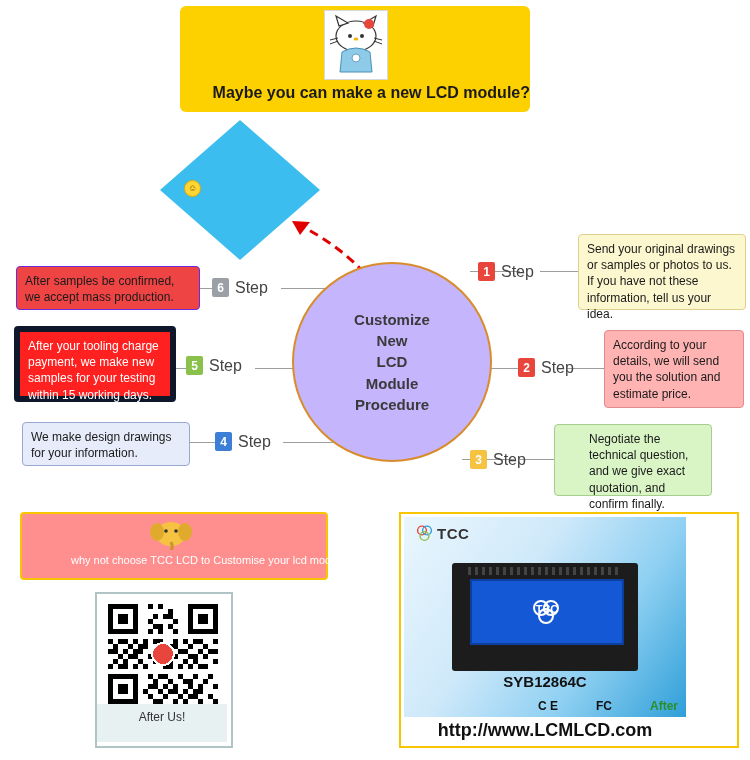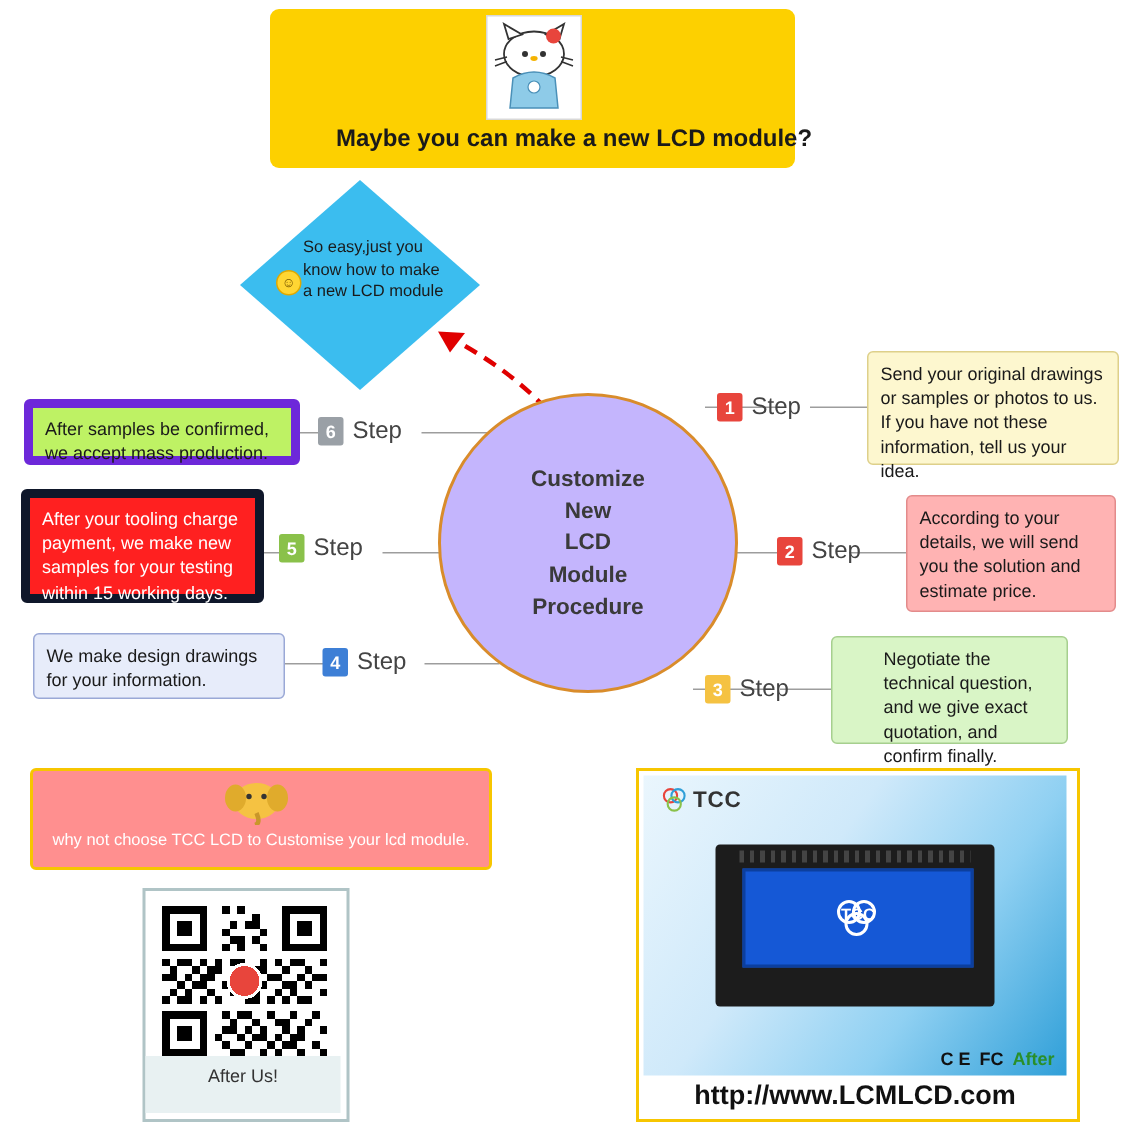--- a/index.html
+++ b/index.html
@@ -24,8 +24,8 @@
     overflow:hidden;
   }
   #banner-text{
-    position:absolute;left:0;top:78px;width:350px;text-align:left;
-    font-size:16px;font-weight:bold;color:#1a1a1a;padding-left:44px;
+    position:absolute;left:0;top:78px;width:350px;text-align:right;
+    font-size:16px;font-weight:bold;color:#1a1a1a;
   }
 
   

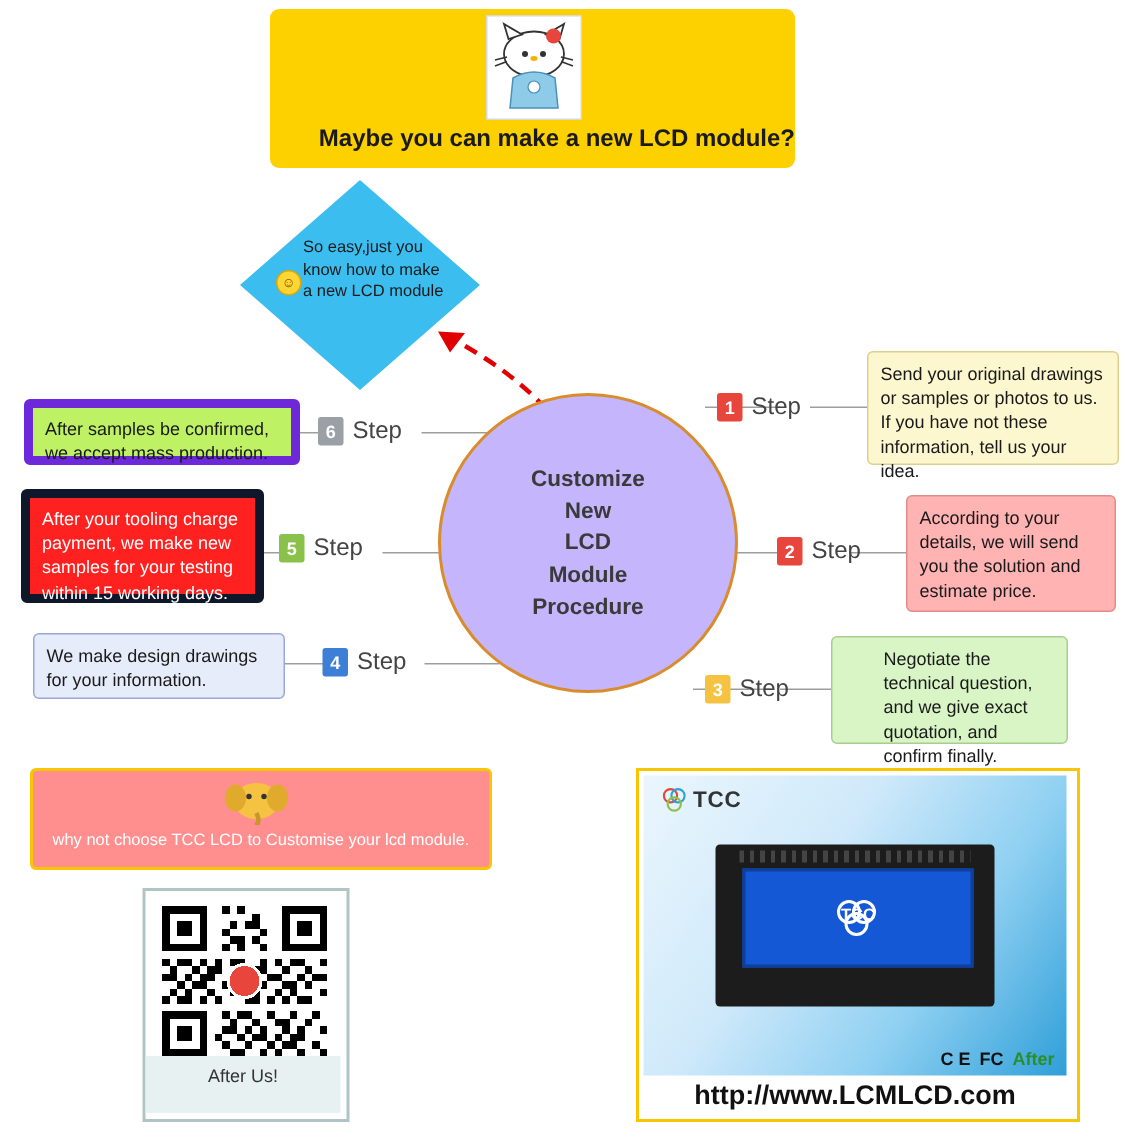--- a/index.html
+++ b/index.html
@@ -191,7 +191,6 @@
 <div class="abs" id="diamond-wrap">
   <div id="diamond-shape"></div>
   <div id="smiley">☺</div>
-  <div id="diamond-text">So easy,just you know how to make a new LCD module</div>
 </div>
 
 <svg class="abs" id="red-arrow" viewBox="0 0 130 95">

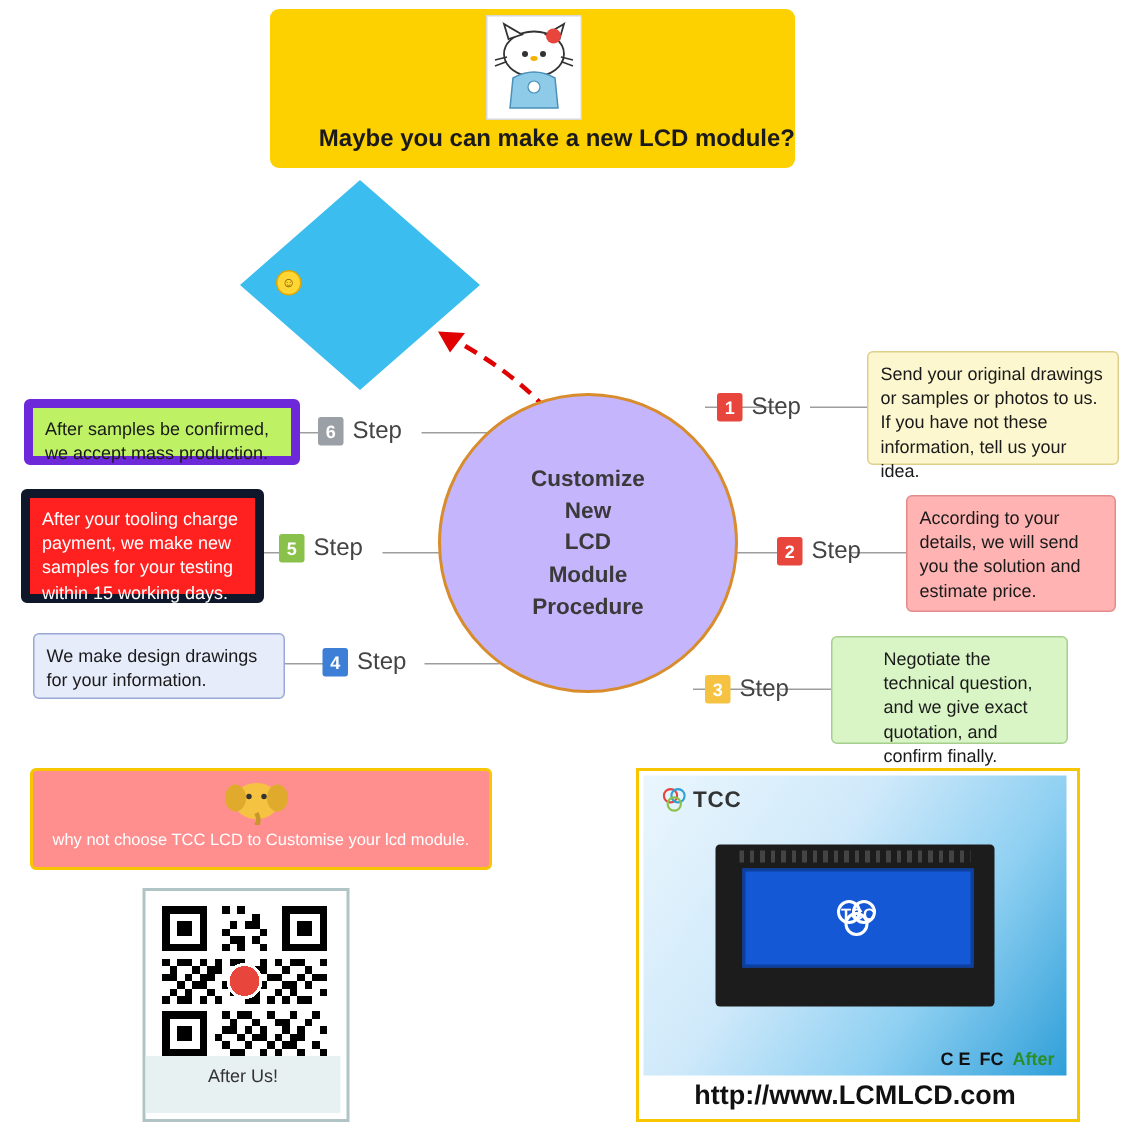--- a/index.html
+++ b/index.html
@@ -81,7 +81,7 @@
   #box3{left:554px;top:424px;width:158px;height:72px;background:#d9f5c6;border:1px solid #a6cf8e;color:#1a1a1a;padding-left:34px;}
   #box4{left:22px;top:422px;width:168px;height:44px;background:#e7ecfa;border:1px solid #9aa8d6;color:#1a1a1a;}
   #box5{left:14px;top:326px;width:162px;height:76px;background:#ff2020;border:6px solid #0f172a;color:#ffffff;font-weight:normal;}
-  #box6{left:16px;top:266px;width:184px;height:44px;background:#bef264;border:6px solid #6d28d9;color:#1a1a1a;}
+  #box6{left:16px;top:266px;width:184px;height:44px;background:#ef4444;border:1px solid #6d28d9;color:#1a1a1a;}
 
   
   #step1{left:478px;top:262px;}

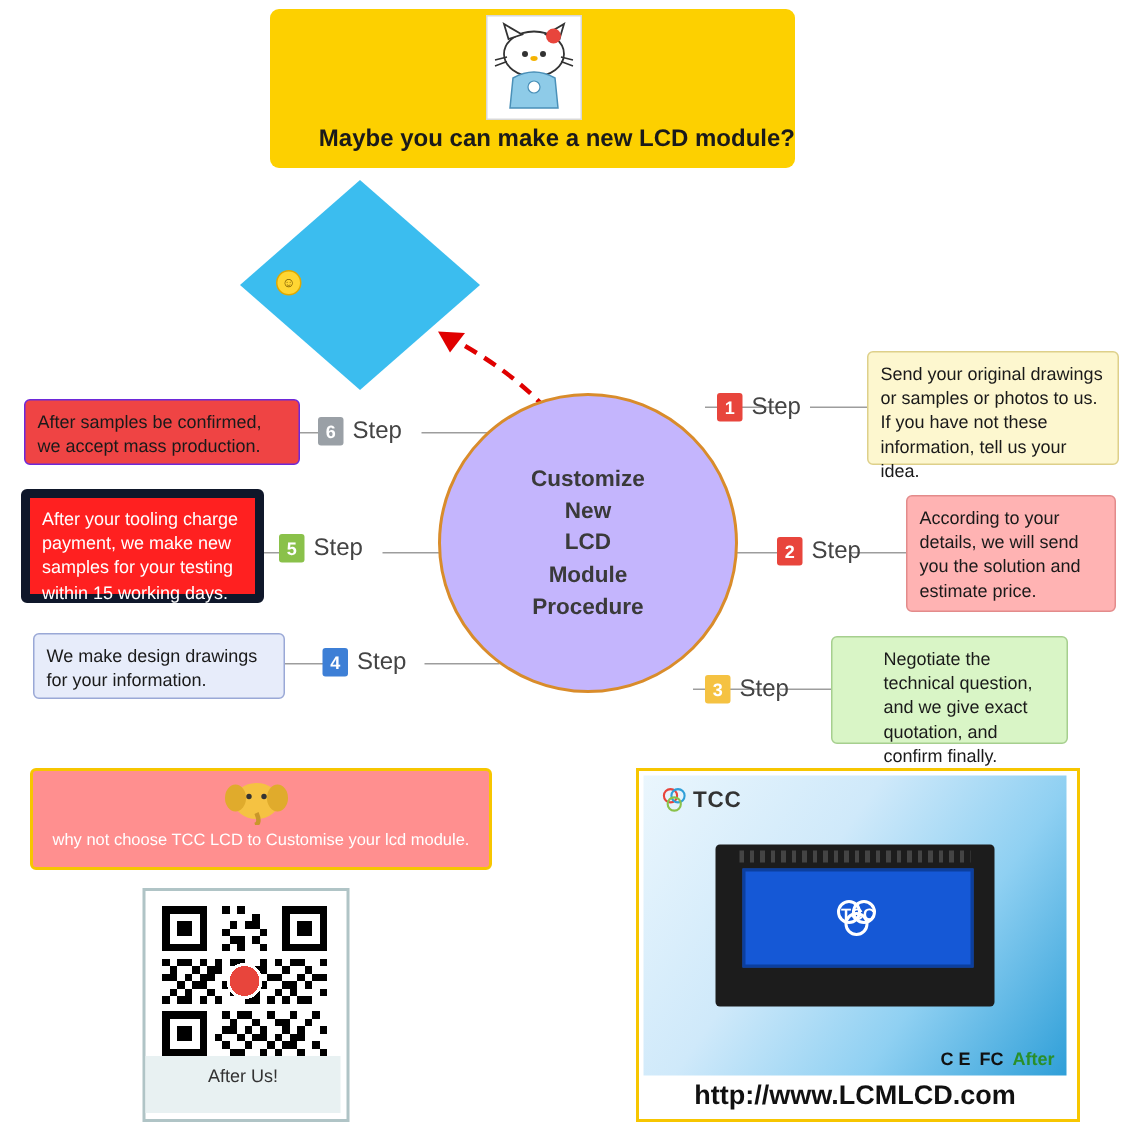--- a/index.html
+++ b/index.html
@@ -129,8 +129,8 @@
 
   
   #product-panel{
-    left:424px;top:512px;width:292px;height:232px;
-    background:#ffffff;border:2px solid #f7c600;
+    left:399px;top:512px;width:292px;height:232px;
+    background:#ffffff;border:2px solid #f7c600;padding-left:44px;
   }
   #product-inner{
     position:absolute;left:3px;top:3px;width:282px;height:200px;

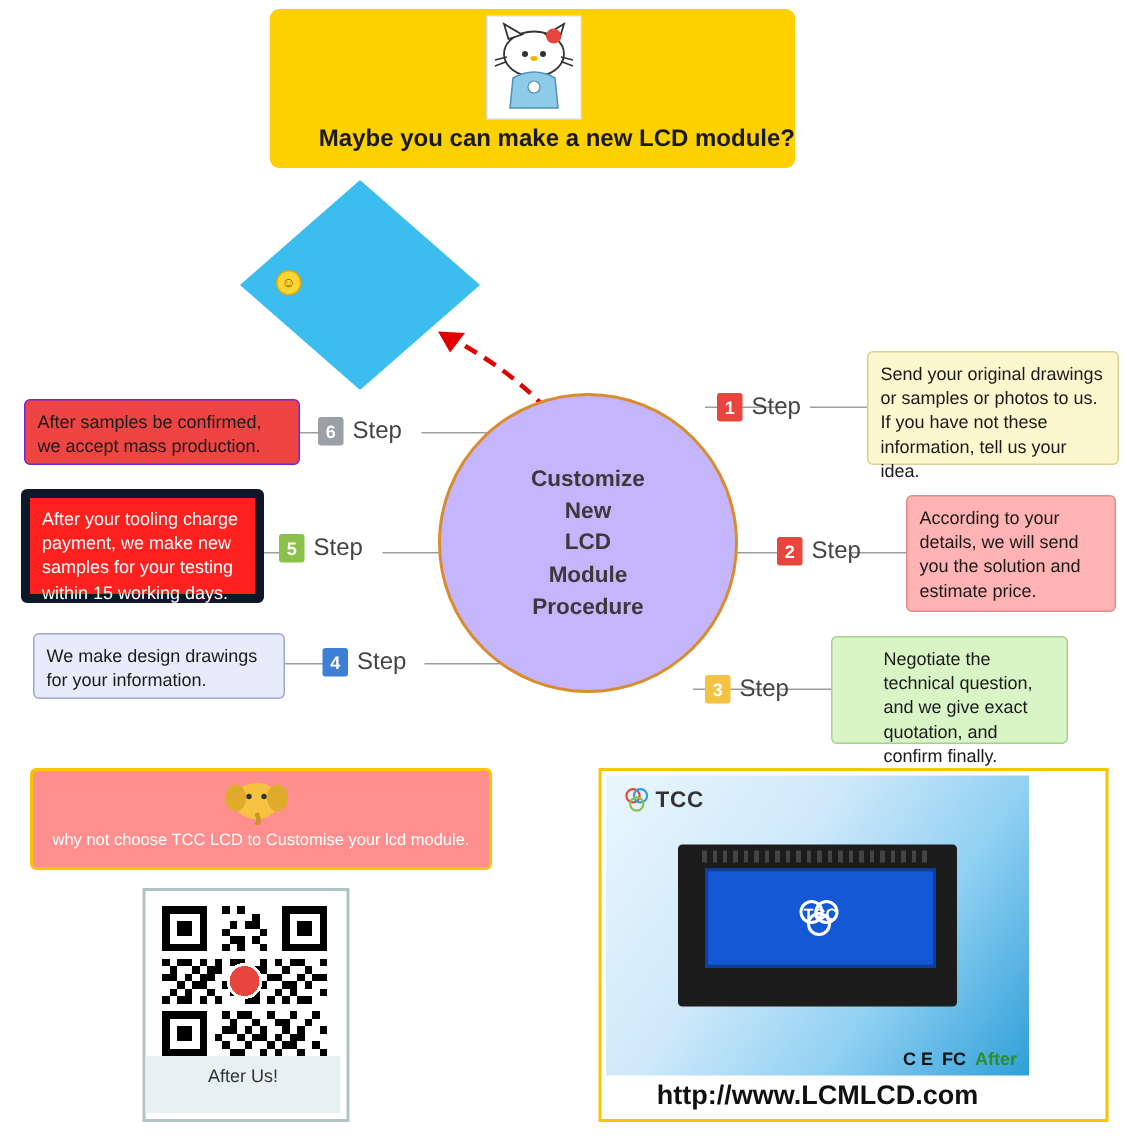--- a/index.html
+++ b/index.html
@@ -108,7 +108,7 @@
   }
   #pink-text{
     position:absolute;left:0;top:40px;width:304px;text-align:center;
-    font-size:11px;color:#ffffff;
+    font-size:11px;color:#ffffff;padding-left:36px;
   }
 
   

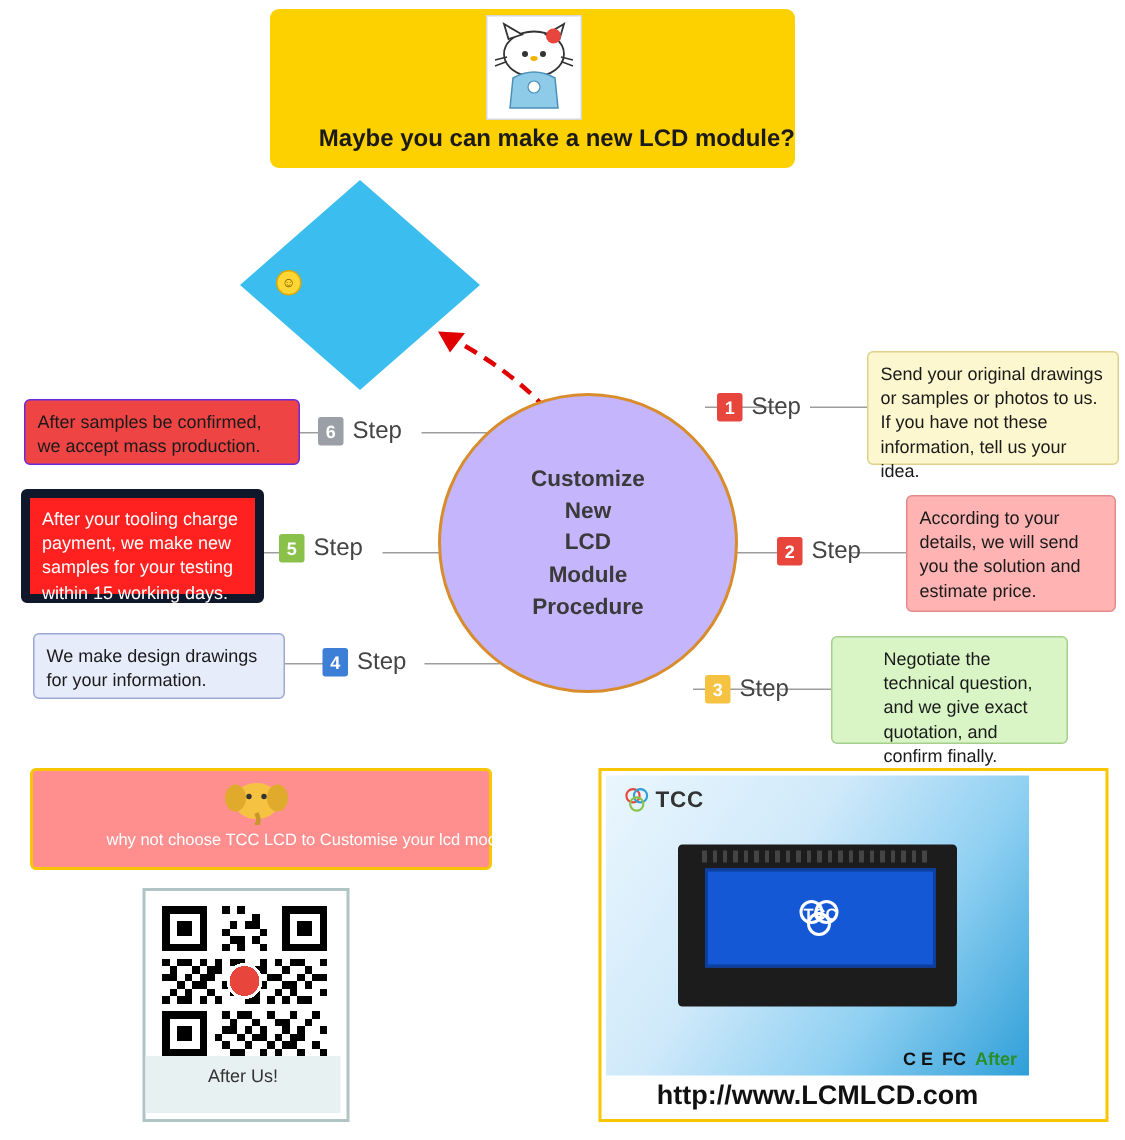--- a/index.html
+++ b/index.html
@@ -398,6 +398,7 @@
         </svg>
       </div>
     </div>
+    <div id="product-name">SYB12864C</div>
     <div id="cert-row">
       <span class="cert">C E</span>
       <span class="cert">FC</span>

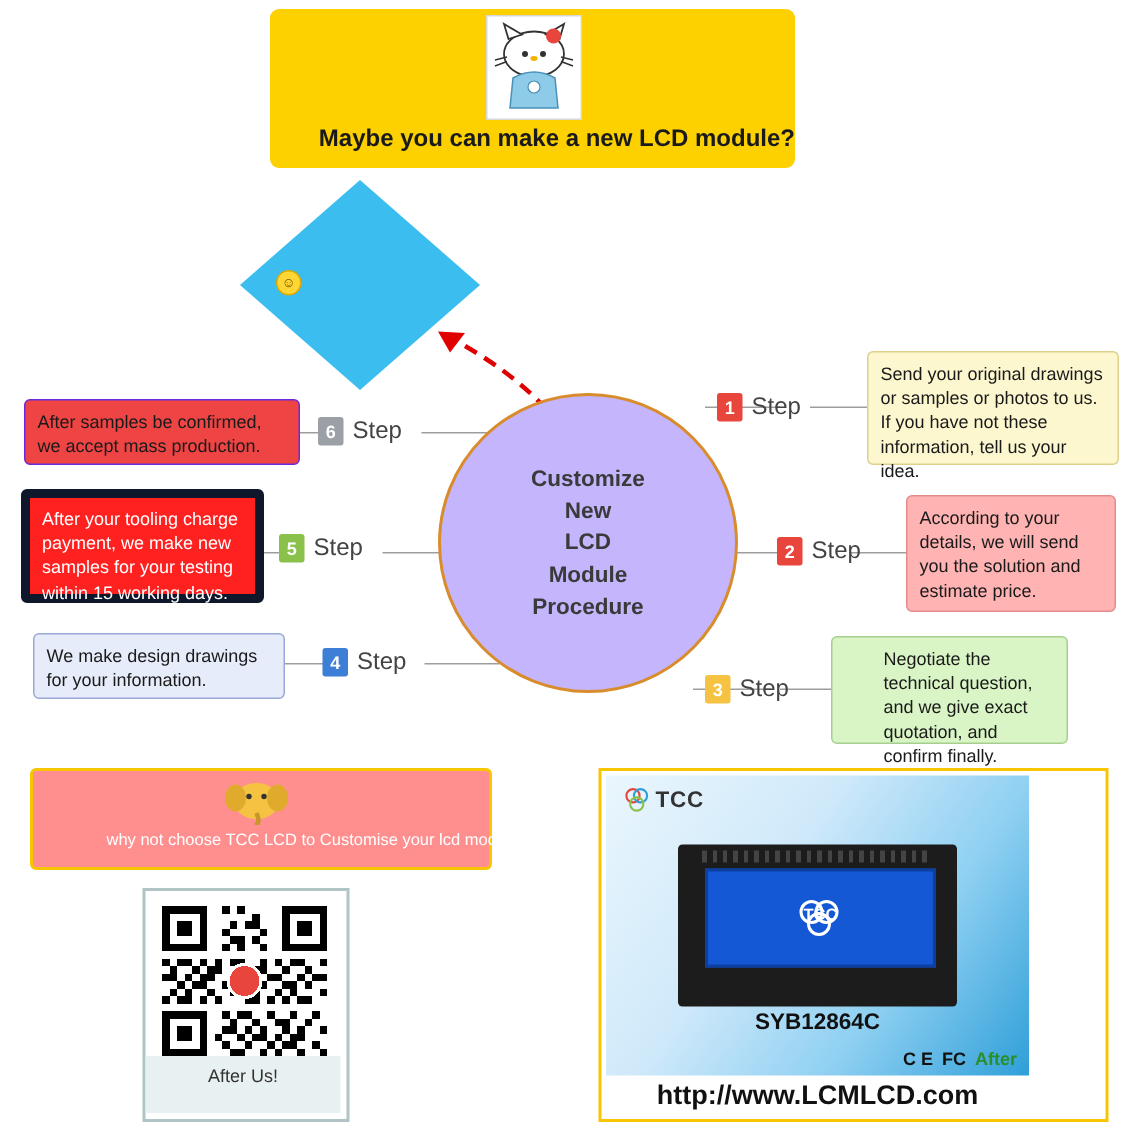--- a/index.html
+++ b/index.html
@@ -161,7 +161,7 @@
   #cert-row{
     position:absolute;right:8px;bottom:4px;display:flex;align-items:center;gap:6px;
   }
-  .cert{font-size:12px;font-weight:bold;color:#111;}
+  .cert{font-size:12px;font-weight:bold;color:#111;margin-left:32px;}
   #product-url{
     position:absolute;left:0;top:206px;width:288px;text-align:center;
     font-size:18px;font-weight:bold;color:#111;

